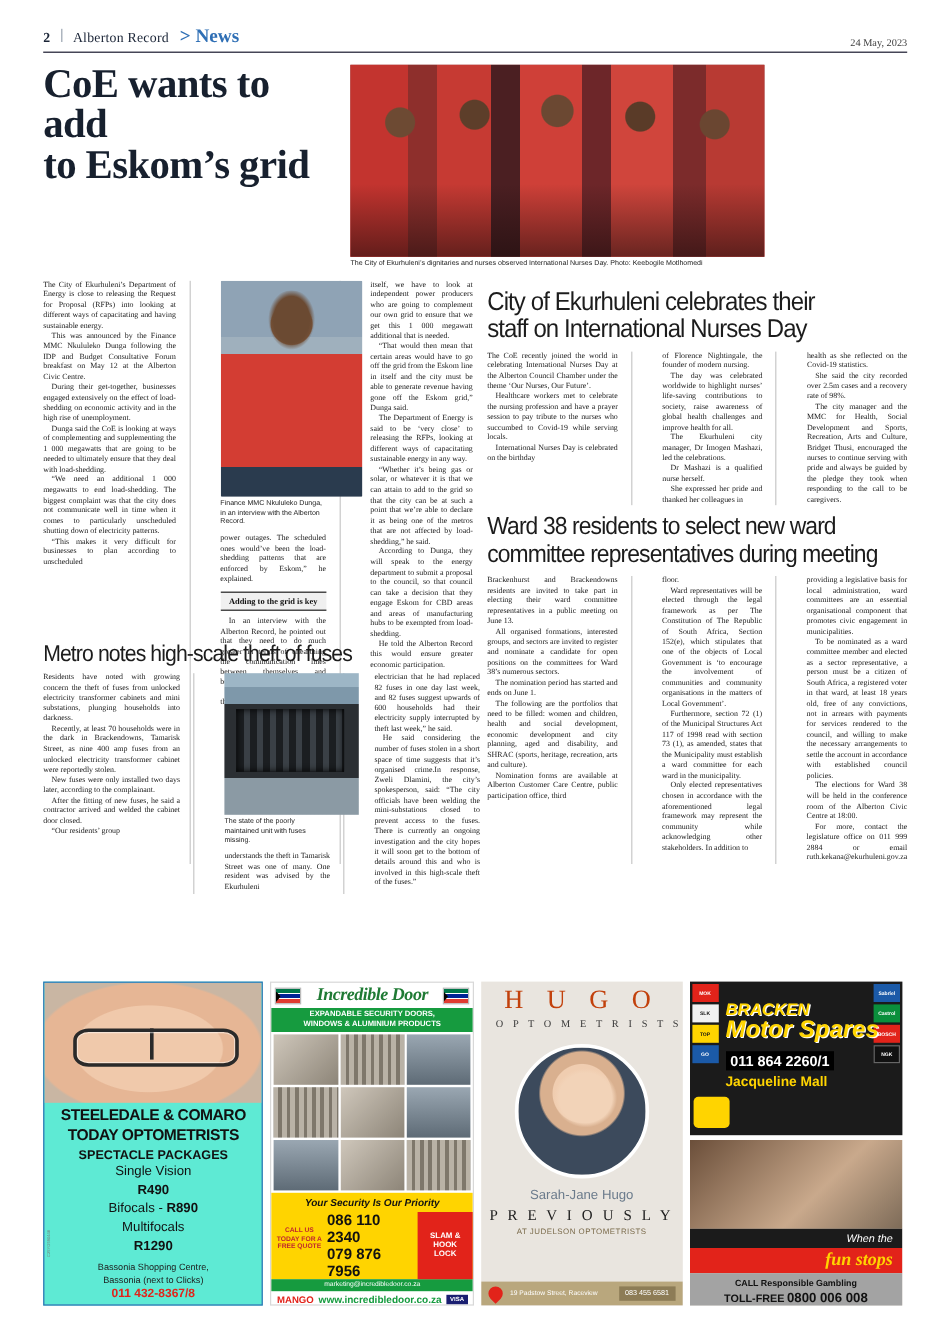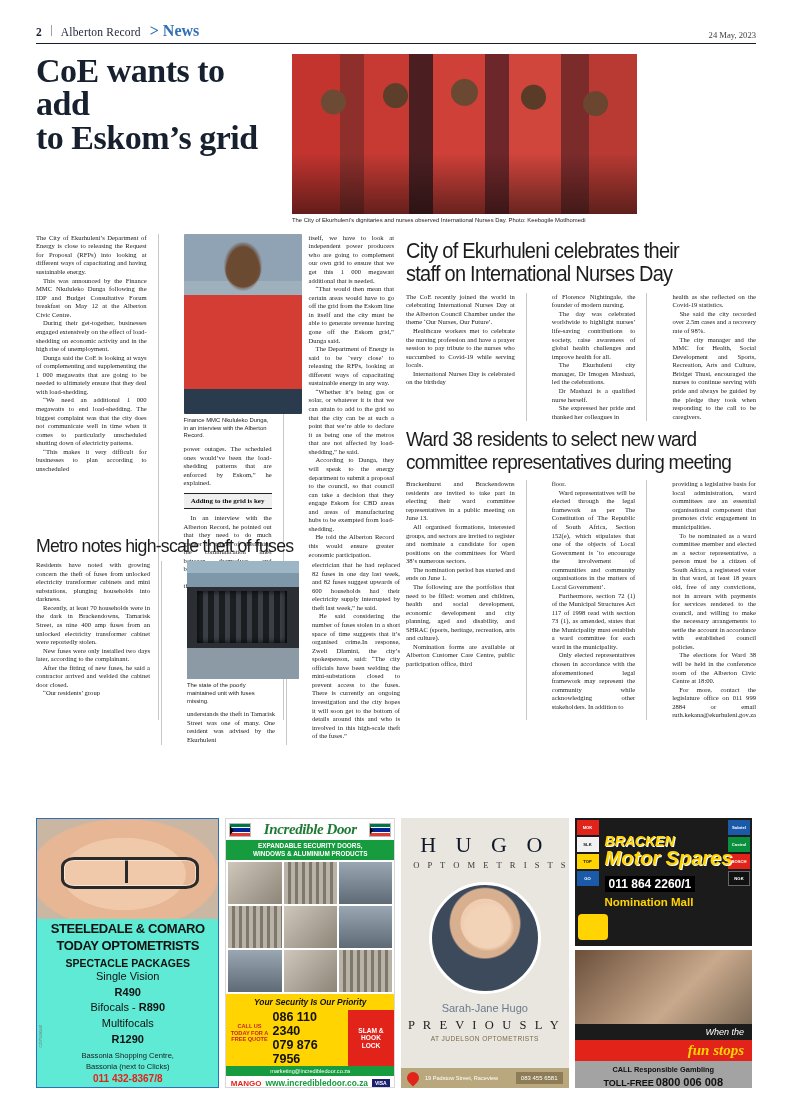--- a/index.html
+++ b/index.html
@@ -169,7 +169,7 @@
           font-family:"Liberation Sans", sans-serif; }
 
   .hugo-t { text-align:center; font-family:"Liberation Serif", serif; font-size:22px;
-            letter-spacing:7px; color:#0f172a; padding-top:14px; }
+            letter-spacing:7px; color:#c2410c; padding-top:2px; }
   .hugo-s { text-align:right; font-family:"Liberation Serif", serif; font-size:8.6px;
             letter-spacing:3px; color:#3a3a3a; margin-top:2px; }
   .hugo-circle { width:112px; height:112px; border-radius:50%; margin:12px auto 0;

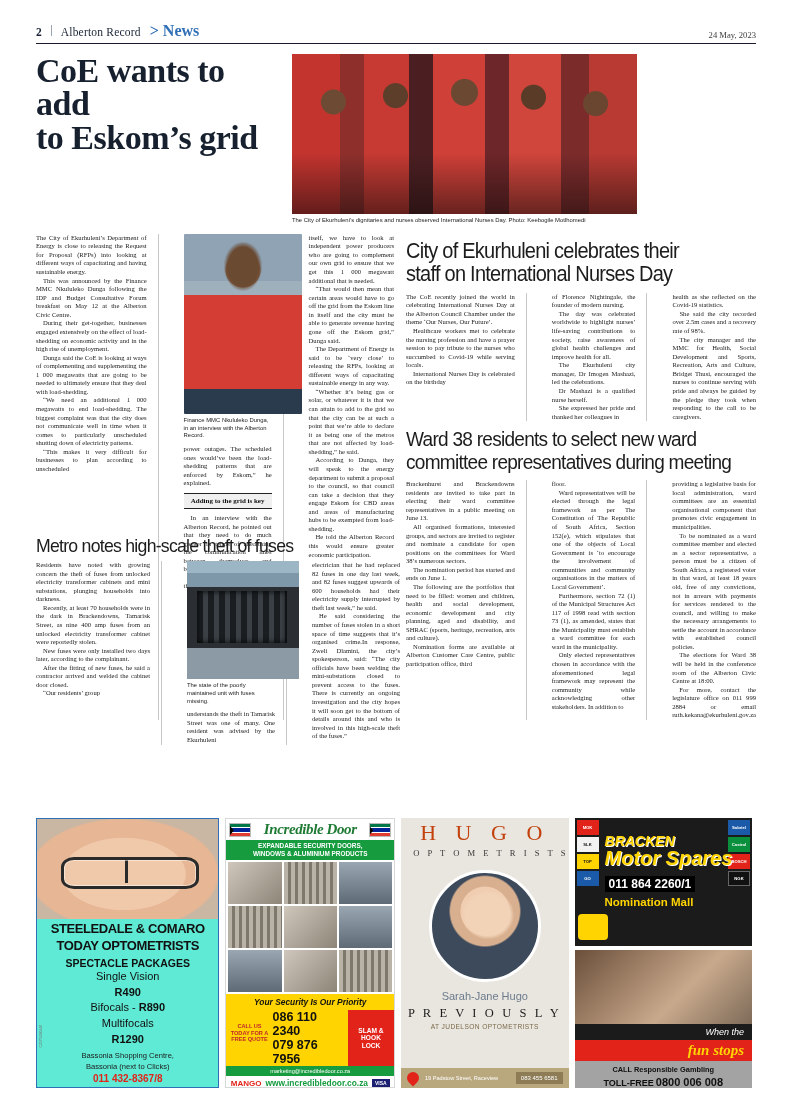--- a/index.html
+++ b/index.html
@@ -448,7 +448,7 @@
           <span>Motor Spares</span>
         </div>
         <div class="br-phone">011 864 2260/1</div>
-        <div class="br-mall">Nomination Mall</div>
+        <div class="br-mall">Jacqueline Mall</div>
         <div class="shell"></div>
       </div>
 

